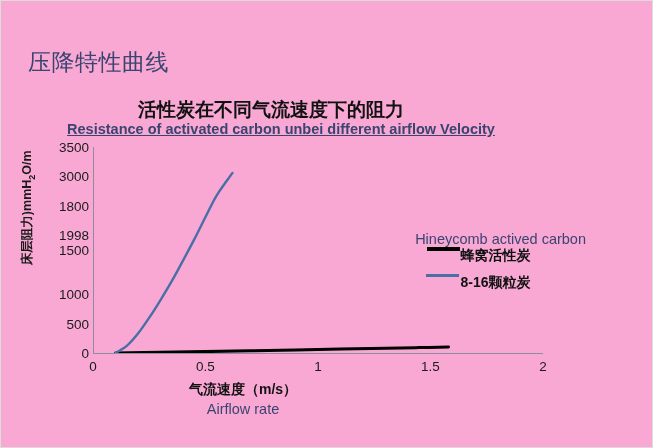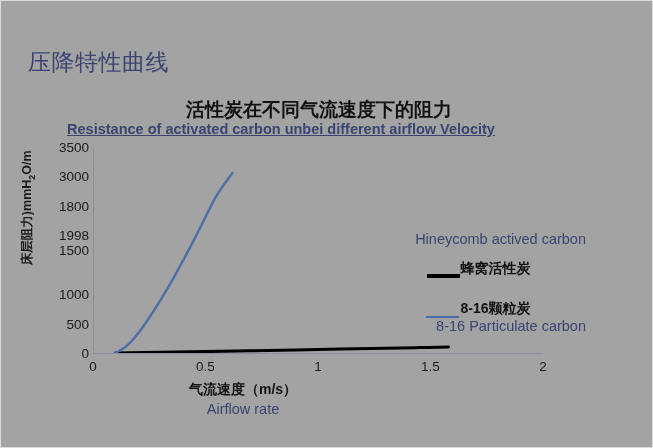--- a/index.html
+++ b/index.html
@@ -11,7 +11,7 @@
     position: relative;
     width: 653px;
     height: 448px;
-    background: #a3a3a3;
+    background: #f9a8d4;
     border: 1px solid #dcdcdc;
     box-sizing: border-box;
     overflow: hidden;

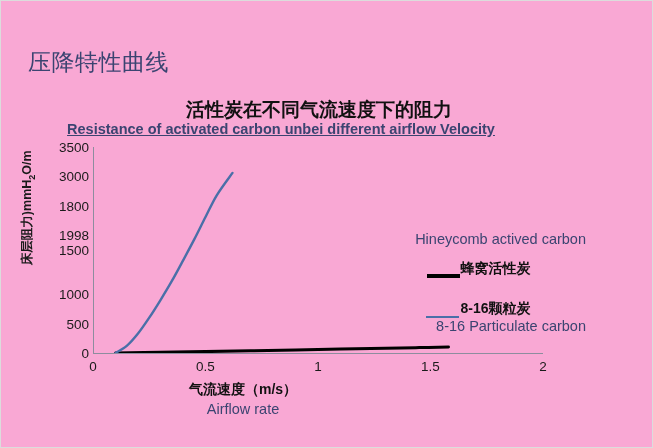--- a/index.html
+++ b/index.html
@@ -41,7 +41,6 @@
     font-weight: bold;
     color: #111111;
     white-space: nowrap;
-    padding-left: 48px;
   }
   #chart-title-en {
     position: absolute;

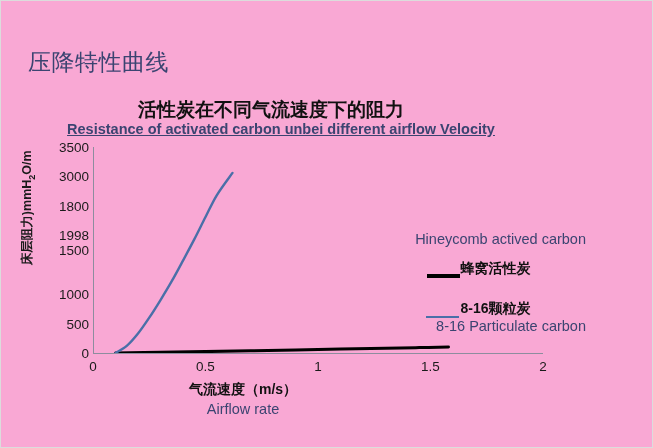--- a/index.html
+++ b/index.html
@@ -168,11 +168,10 @@
   }
   .legend-row {
     display: flex;
-    align-items: flex-end;
+    align-items: flex-start;
     justify-content: center;
     gap: 1px;
     white-space: nowrap;
-    margin-top: 13px;
   }
   .legend-swatch {
     display: inline-block;

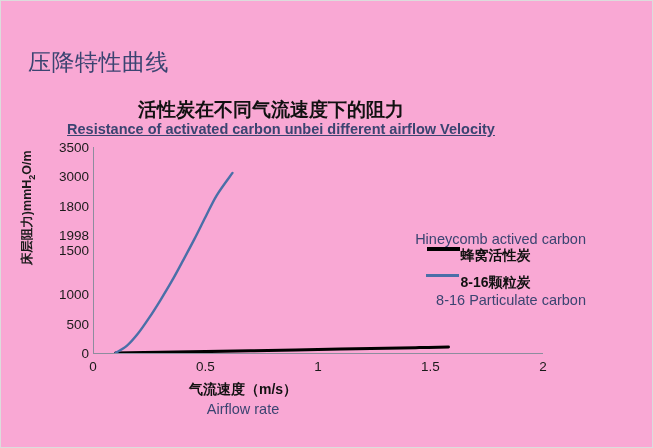--- a/index.html
+++ b/index.html
@@ -239,7 +239,6 @@
       <span class="legend-swatch blue"></span>
       <span class="legend-text">8-16颗粒炭</span>
     </div>
-    <div class="legend-caption">8-16 Particulate carbon</div>
   </div>
 
 </div>

